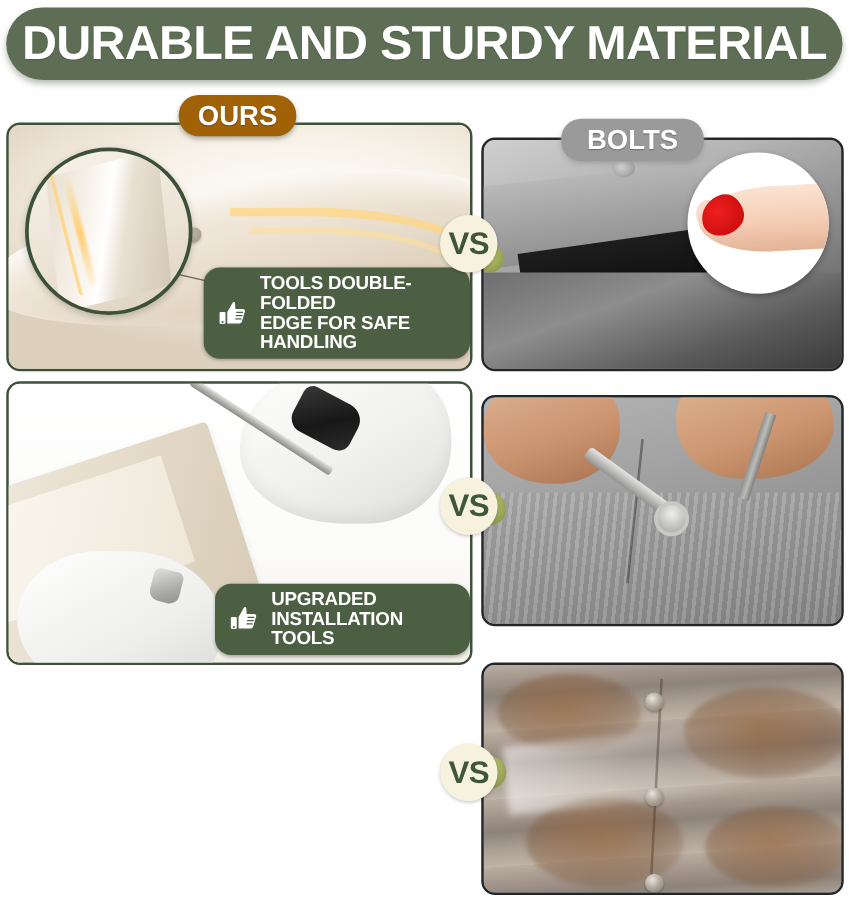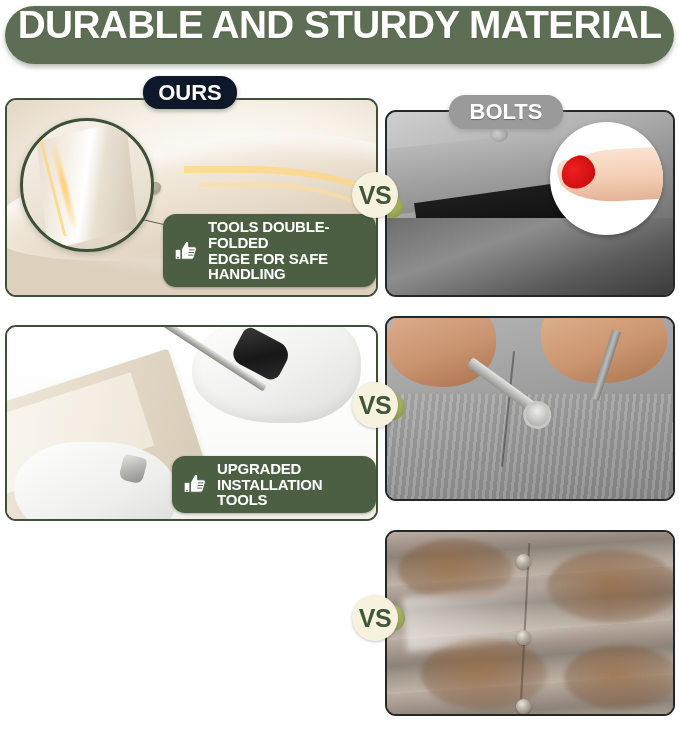--- a/index.html
+++ b/index.html
@@ -24,7 +24,7 @@
     background: #5e6e55;
     border-radius: 29px;
     display: flex;
-    align-items: flex-start;
+    align-items: center;
     justify-content: center;
     box-shadow: 0 3px 5px rgba(120,130,115,0.55);
   }

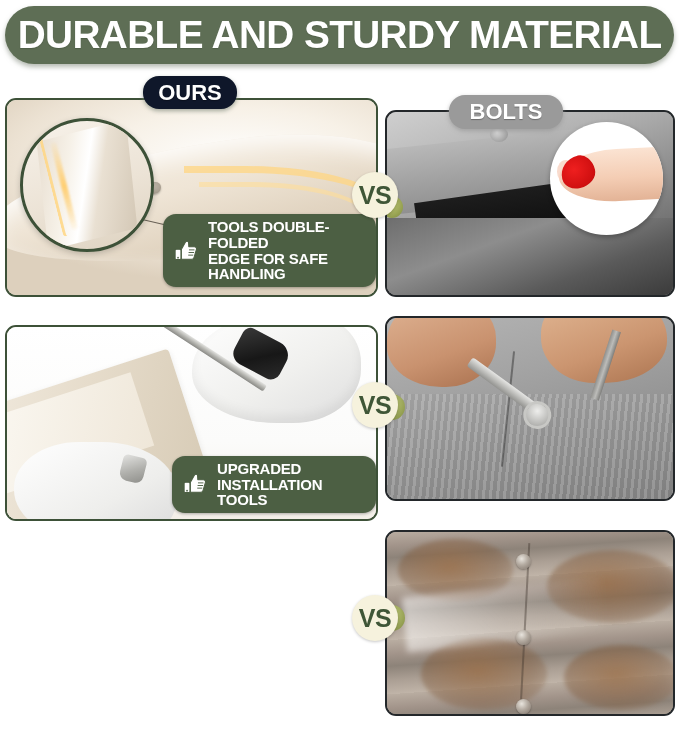--- a/index.html
+++ b/index.html
@@ -54,7 +54,7 @@
   .tag-ours {
     left: 143px; top: 76px;
     width: 94px; height: 33px;
-    background: #0f172a;
+    background: #a16207;
     box-shadow: 0 2px 4px rgba(130,140,125,0.7);
   }
   .tag-others {

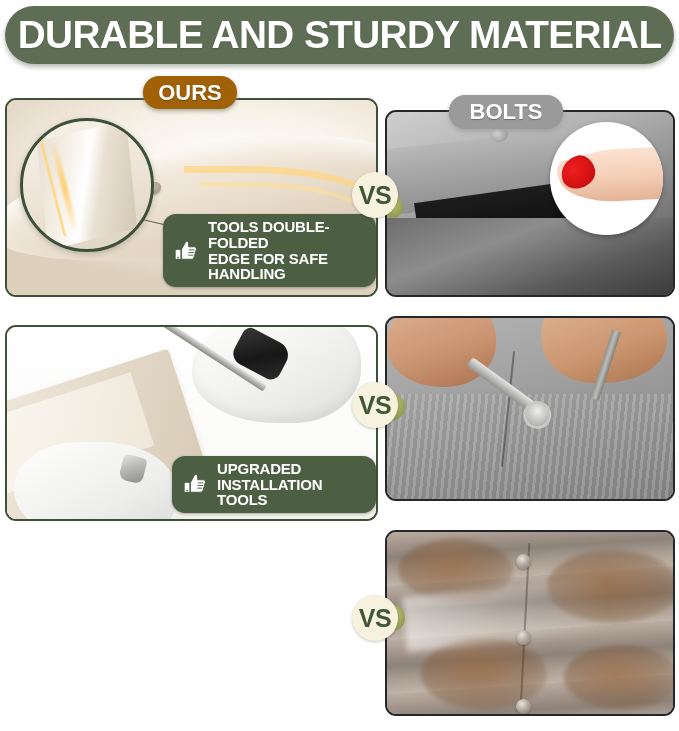--- a/index.html
+++ b/index.html
@@ -91,7 +91,7 @@
   }
   .row-1 .panel-ours  { top: 6px;  height: 199px; }
   .row-1 .panel-others{ top: 18px; height: 187px; }
-  .row-2 .panel-ours  { top: 0px;  height: 196px; margin-top: 20px; }
+  .row-2 .panel-ours  { top: 0px;  height: 227px; }
   .row-2 .panel-others{ top: 11px; height: 185px; }
   .row-3 .panel-ours  { top: 0px;  height: 197px; }
   .row-3 .panel-others{ top: 11px; height: 186px; }

